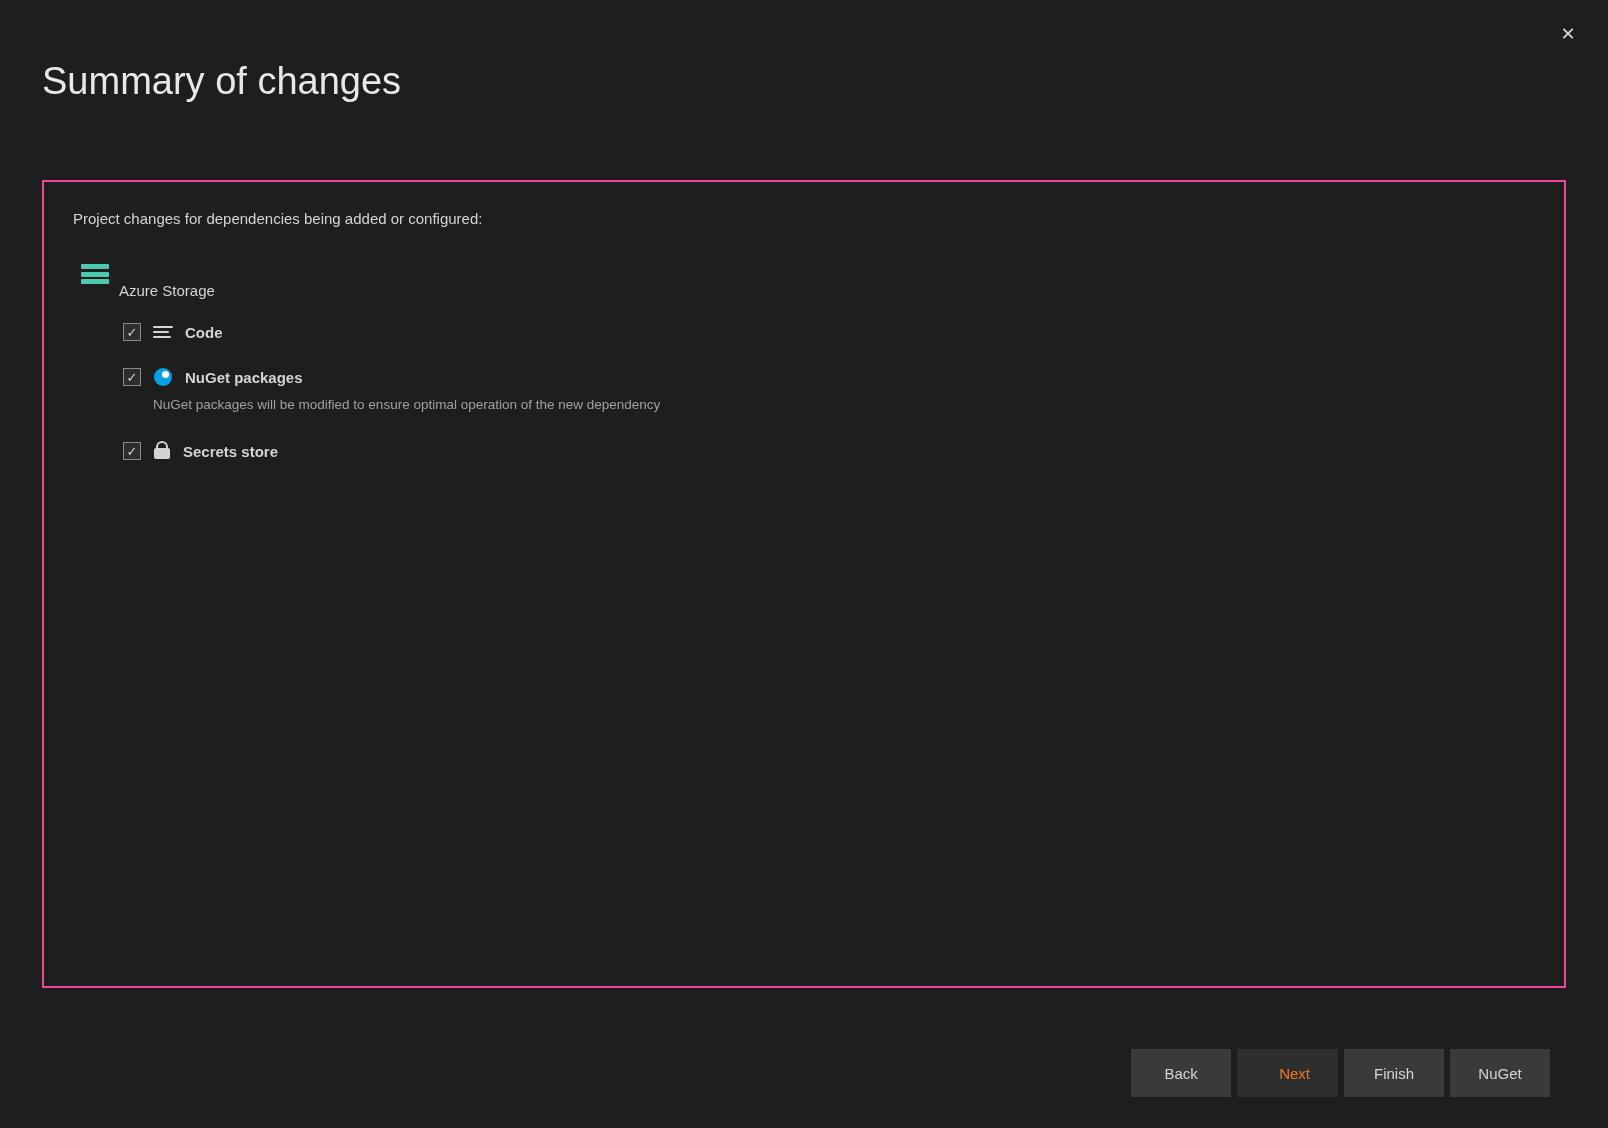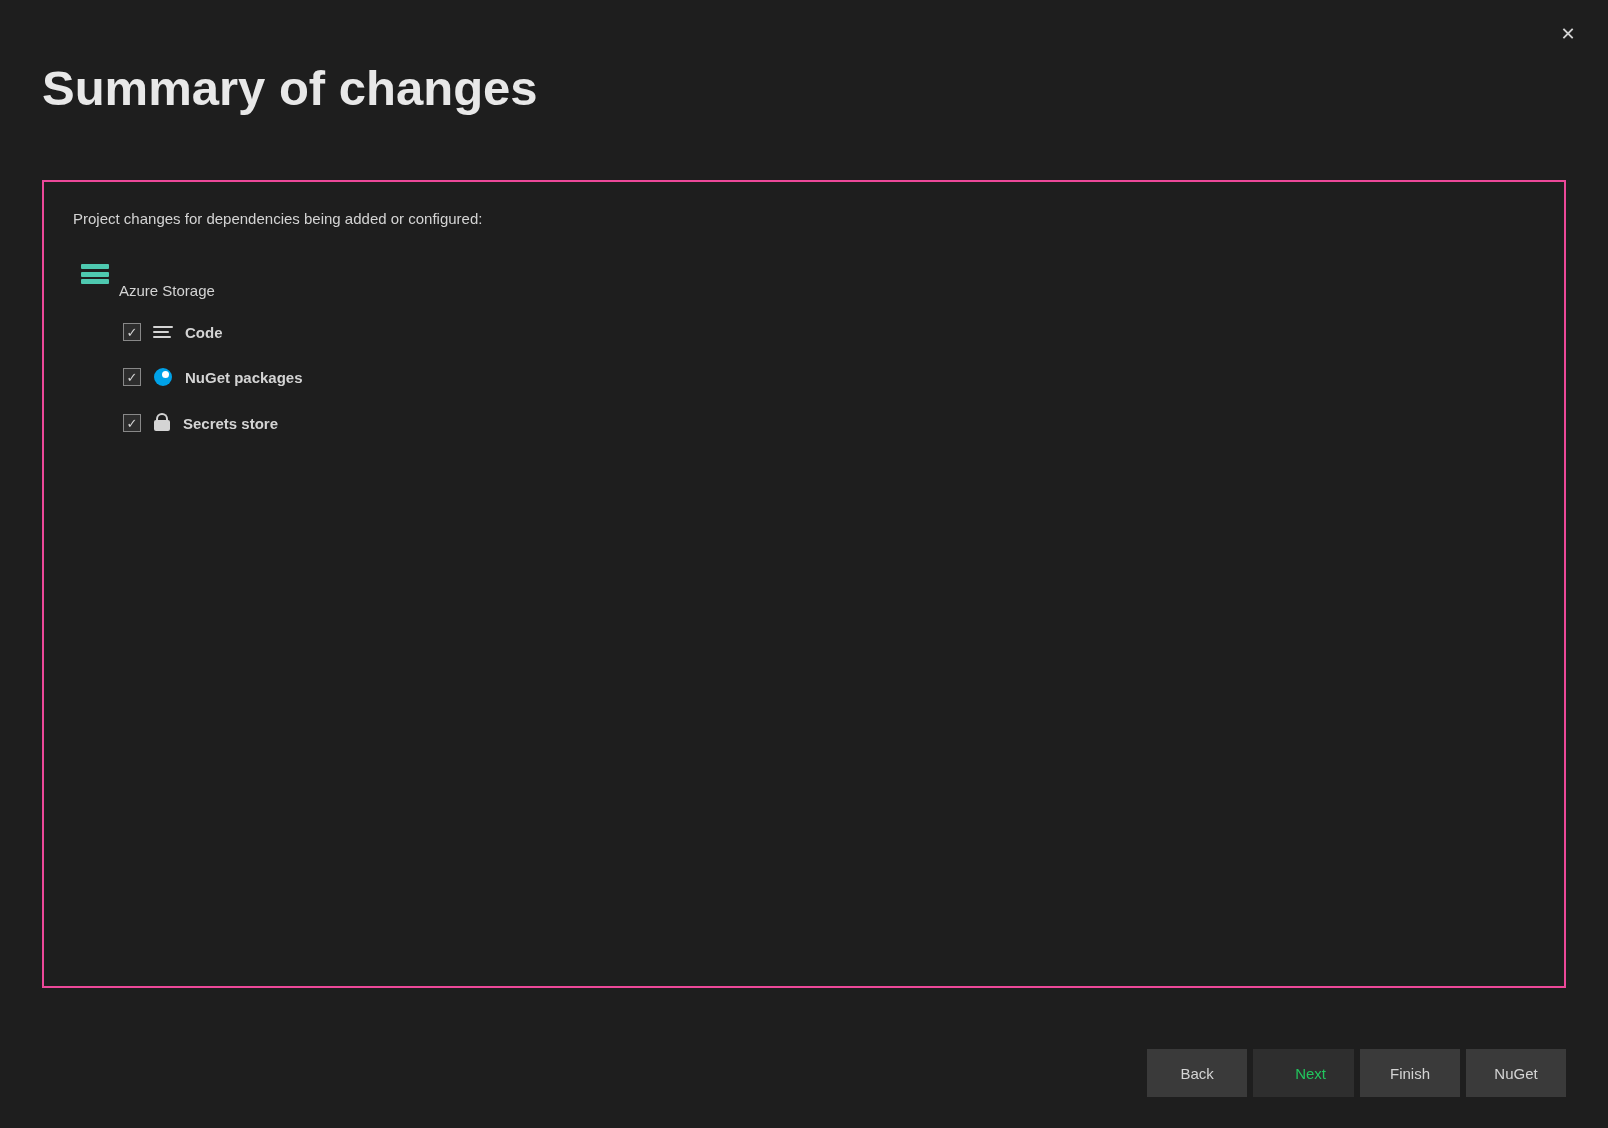--- a/index.html
+++ b/index.html
@@ -35,8 +35,8 @@
       position: absolute;
       top: 60px;
       left: 42px;
-      font-size: 49px;
-      font-weight: 700;
+      font-size: 38px;
+      font-weight: 400;
       color: #e8e8e8;
       letter-spacing: 0;
     }

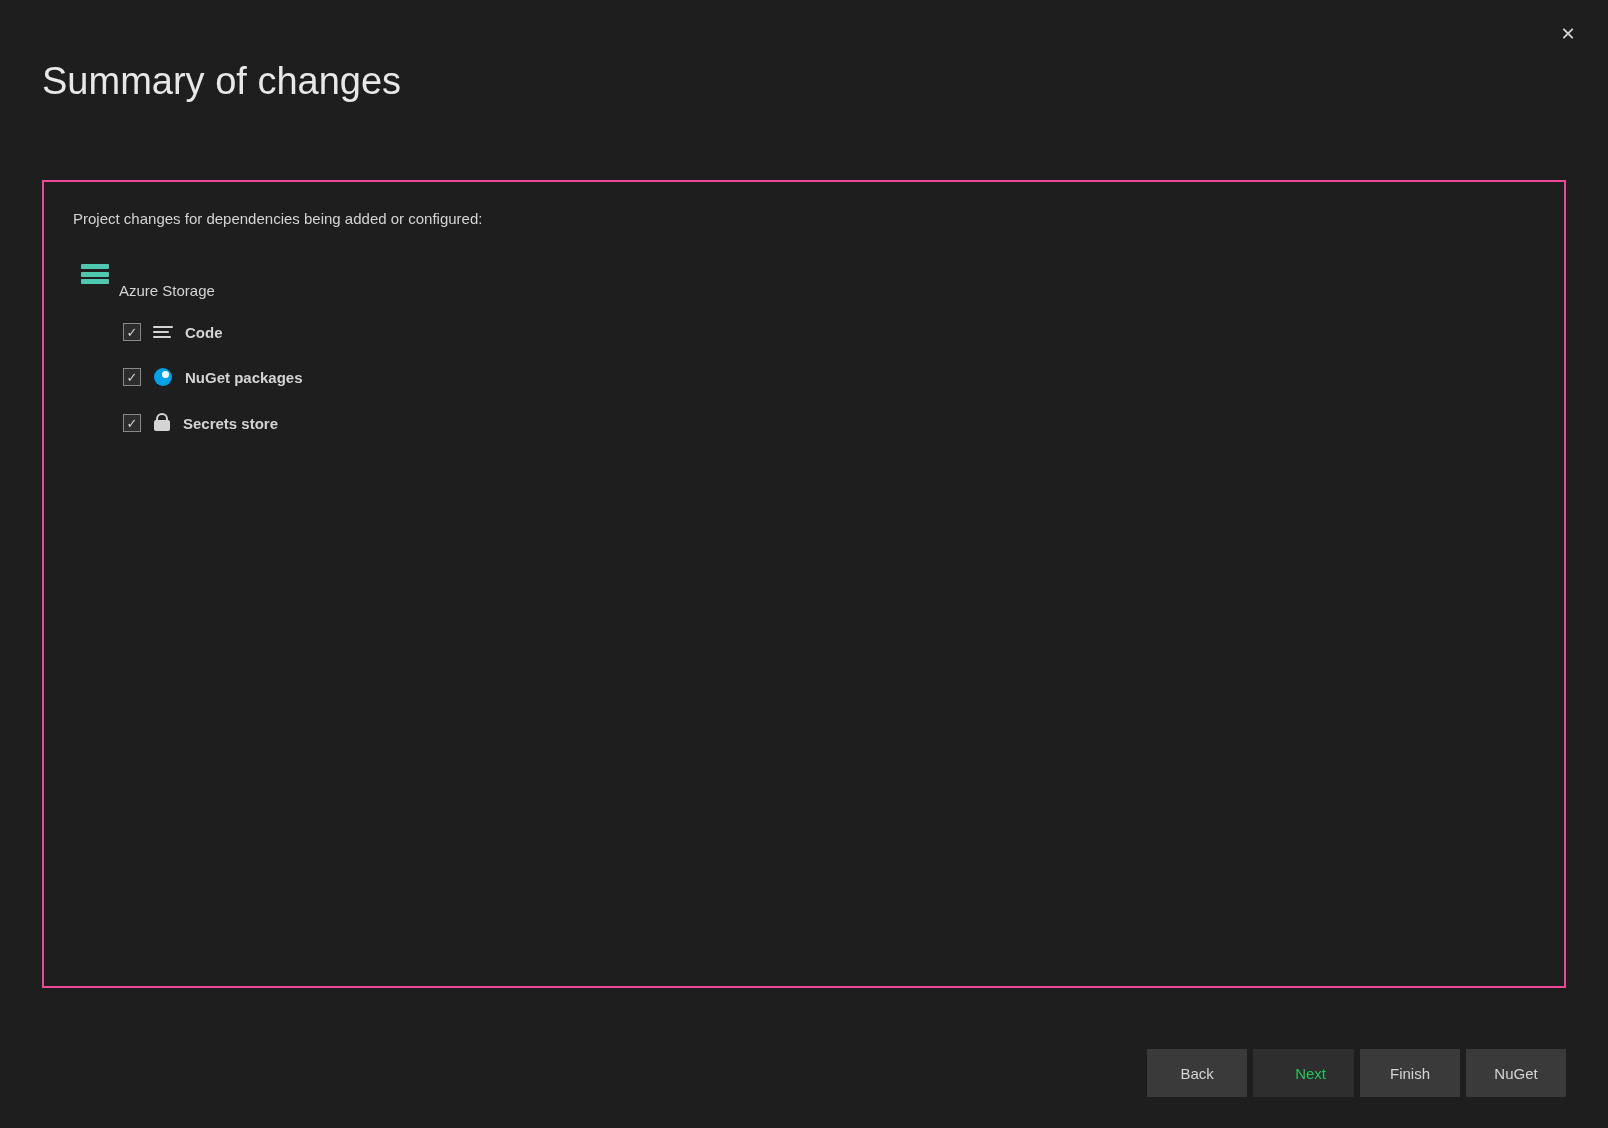--- a/index.html
+++ b/index.html
@@ -287,6 +287,7 @@
       </div>
       <span class="item-name">NuGet packages</span>
     </div>
+    <div class="item-description">NuGet packages will be modified to ensure optimal operation of the new dependency</div>
   </div>
 
   <div class="item-block">

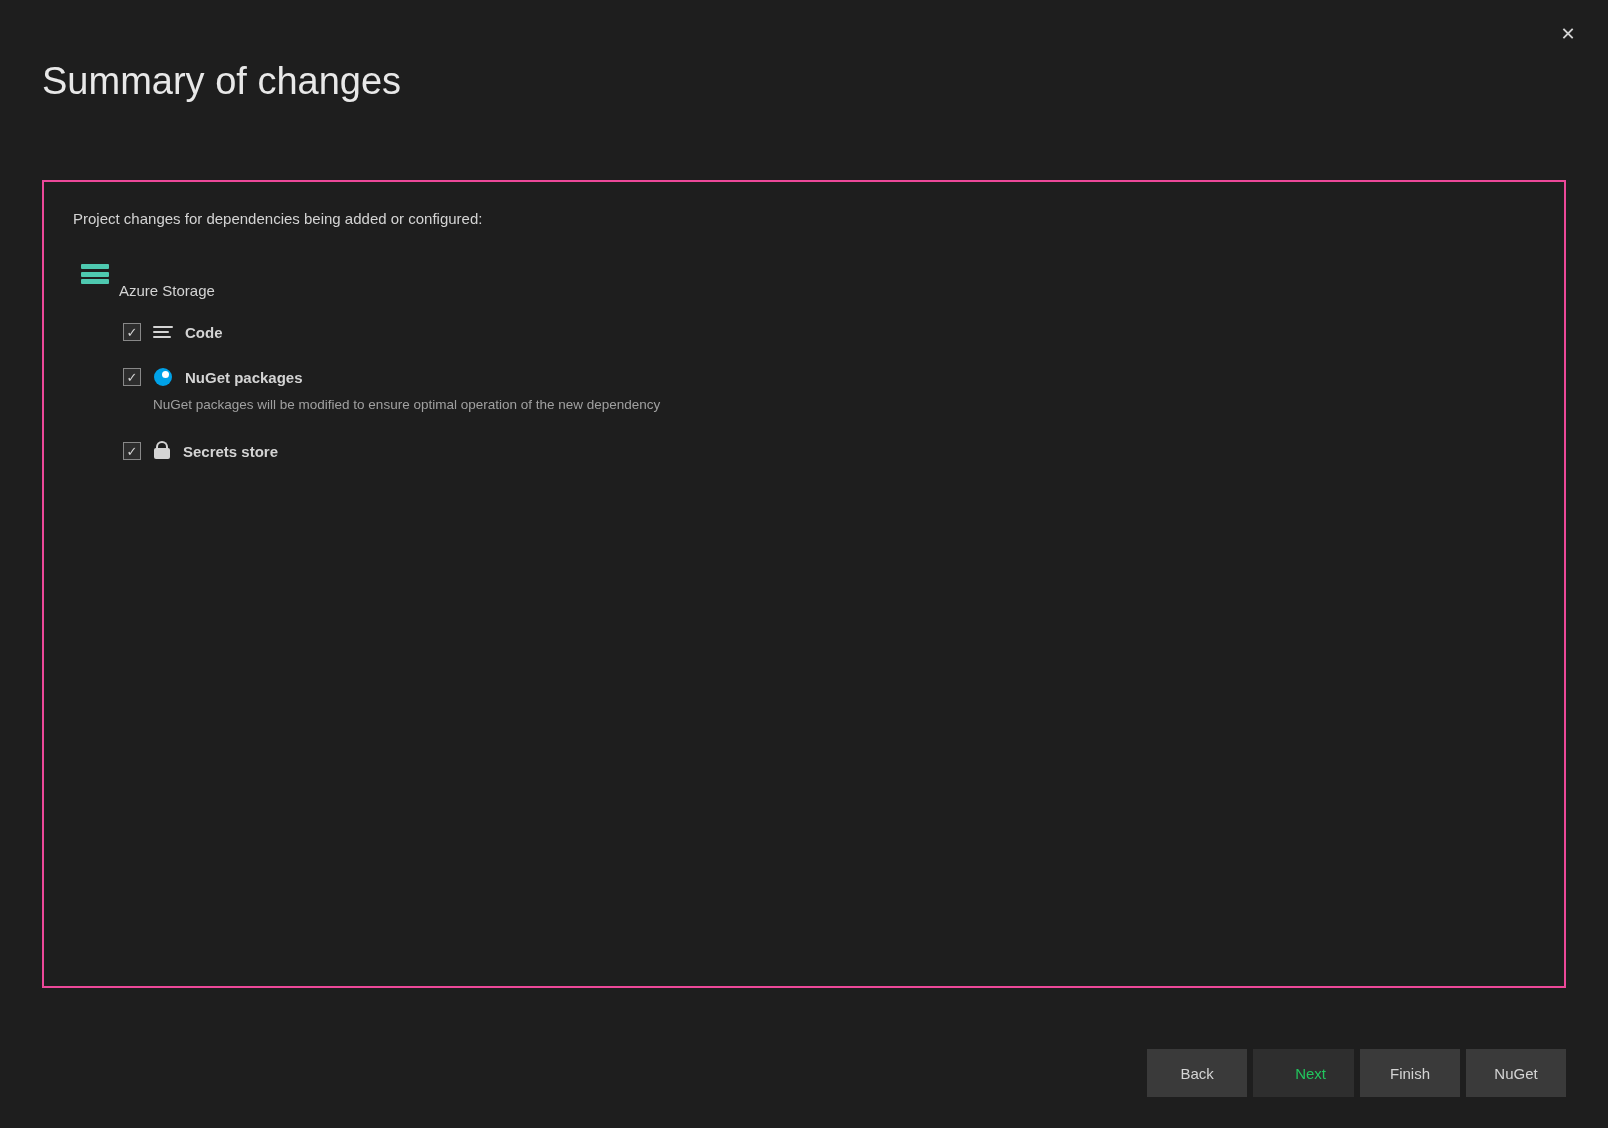--- a/index.html
+++ b/index.html
@@ -207,7 +207,7 @@
       position: absolute;
       bottom: 0;
       left: 0;
-      right: 0;
+      right: 16px;
       height: 110px;
       display: flex;
       align-items: center;

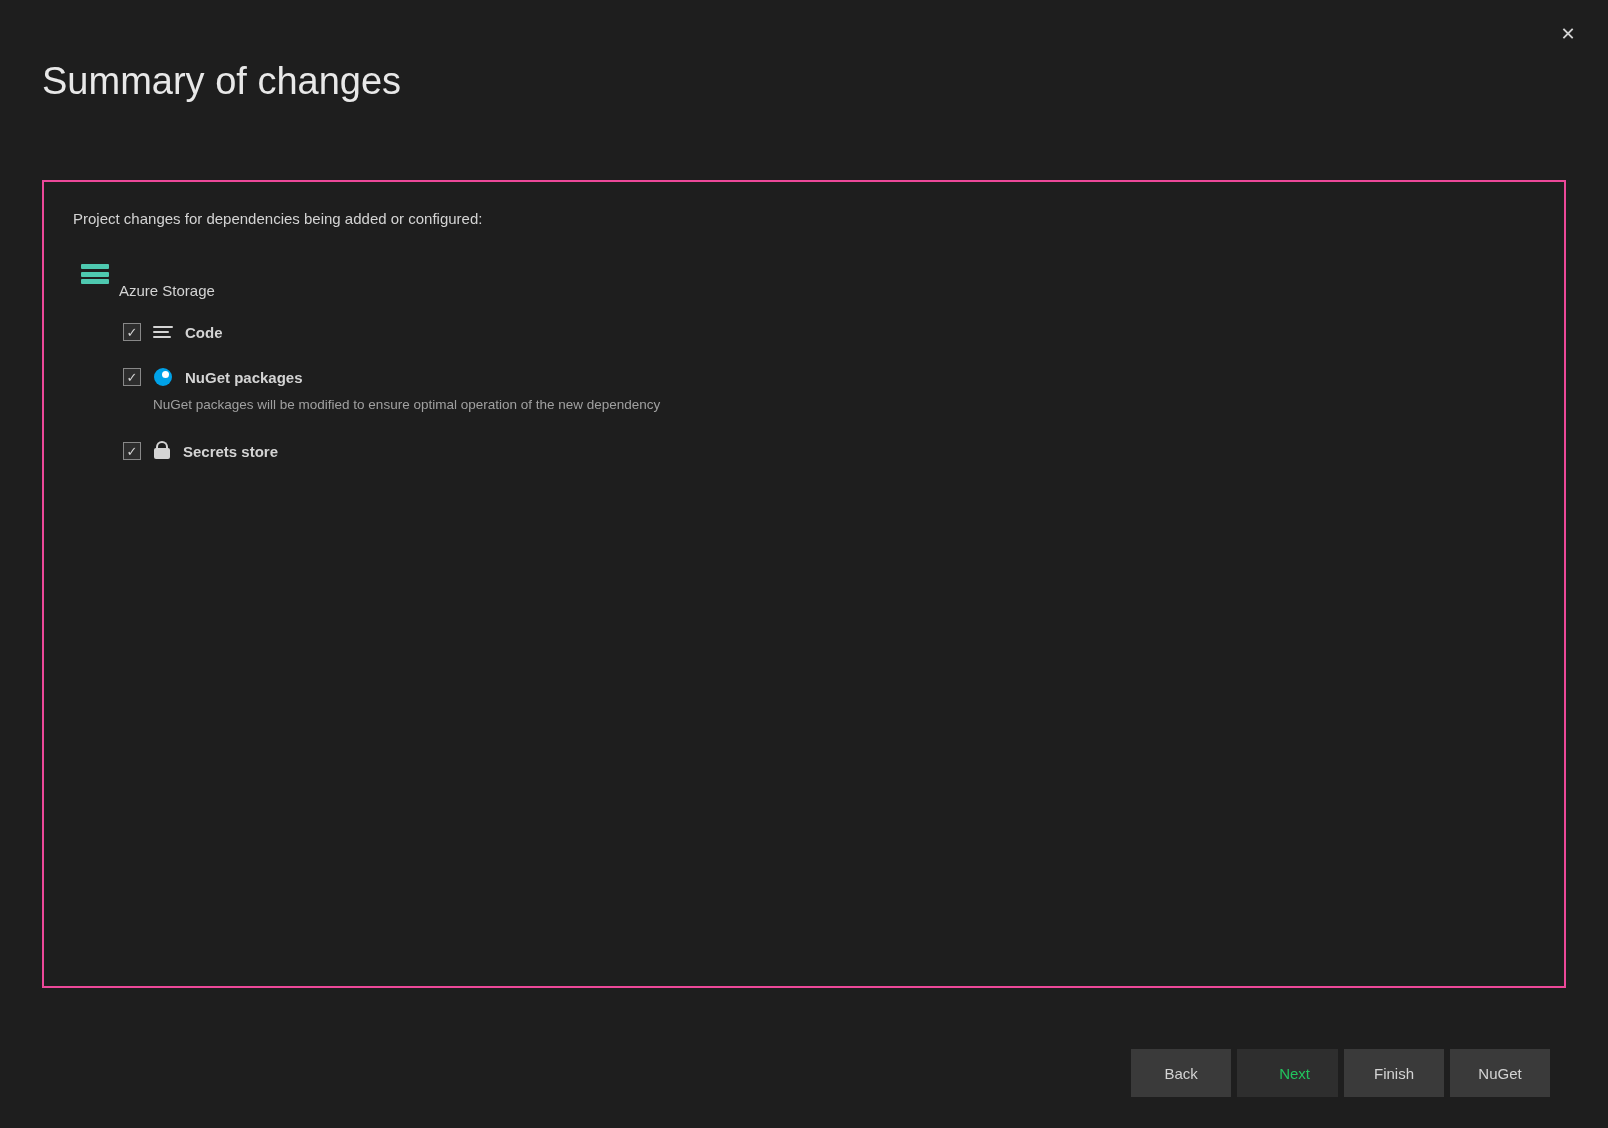--- a/index.html
+++ b/index.html
@@ -234,7 +234,7 @@
 
     .btn-disabled {
       background: #2e2e2e;
-      color: #22c55e;
+      color: #f97316;
       cursor: default;
       padding-left: 42px;
     }

